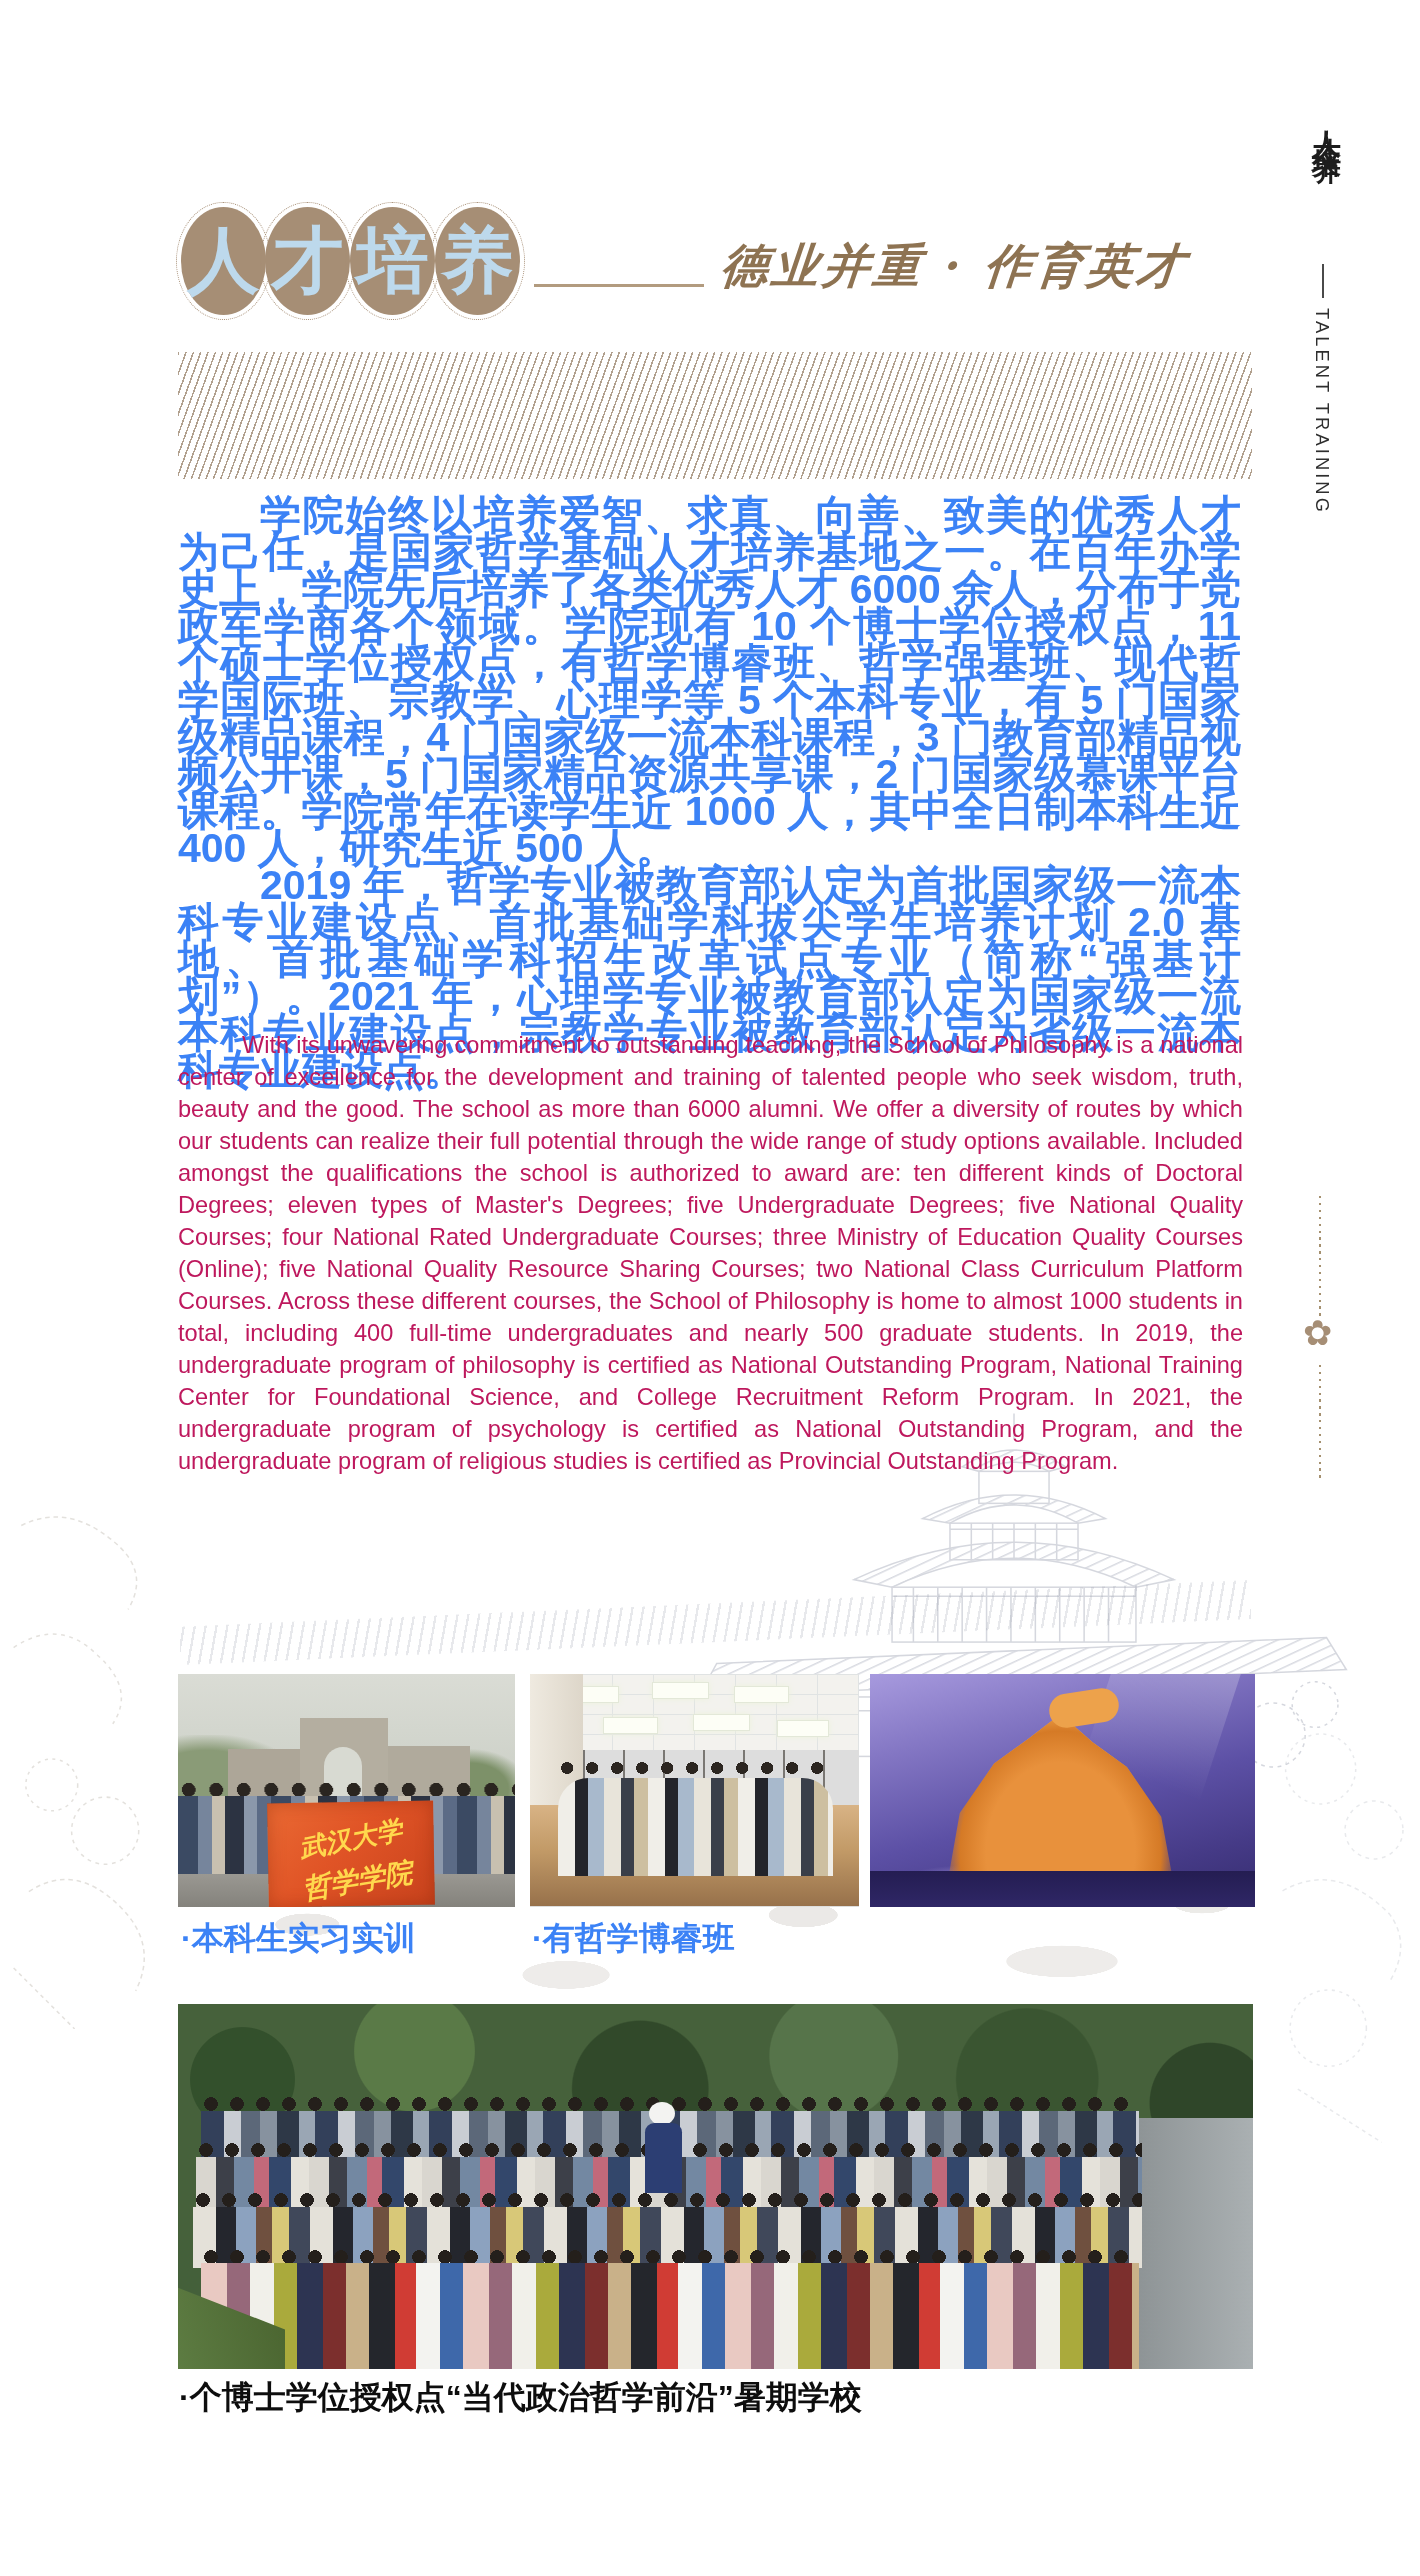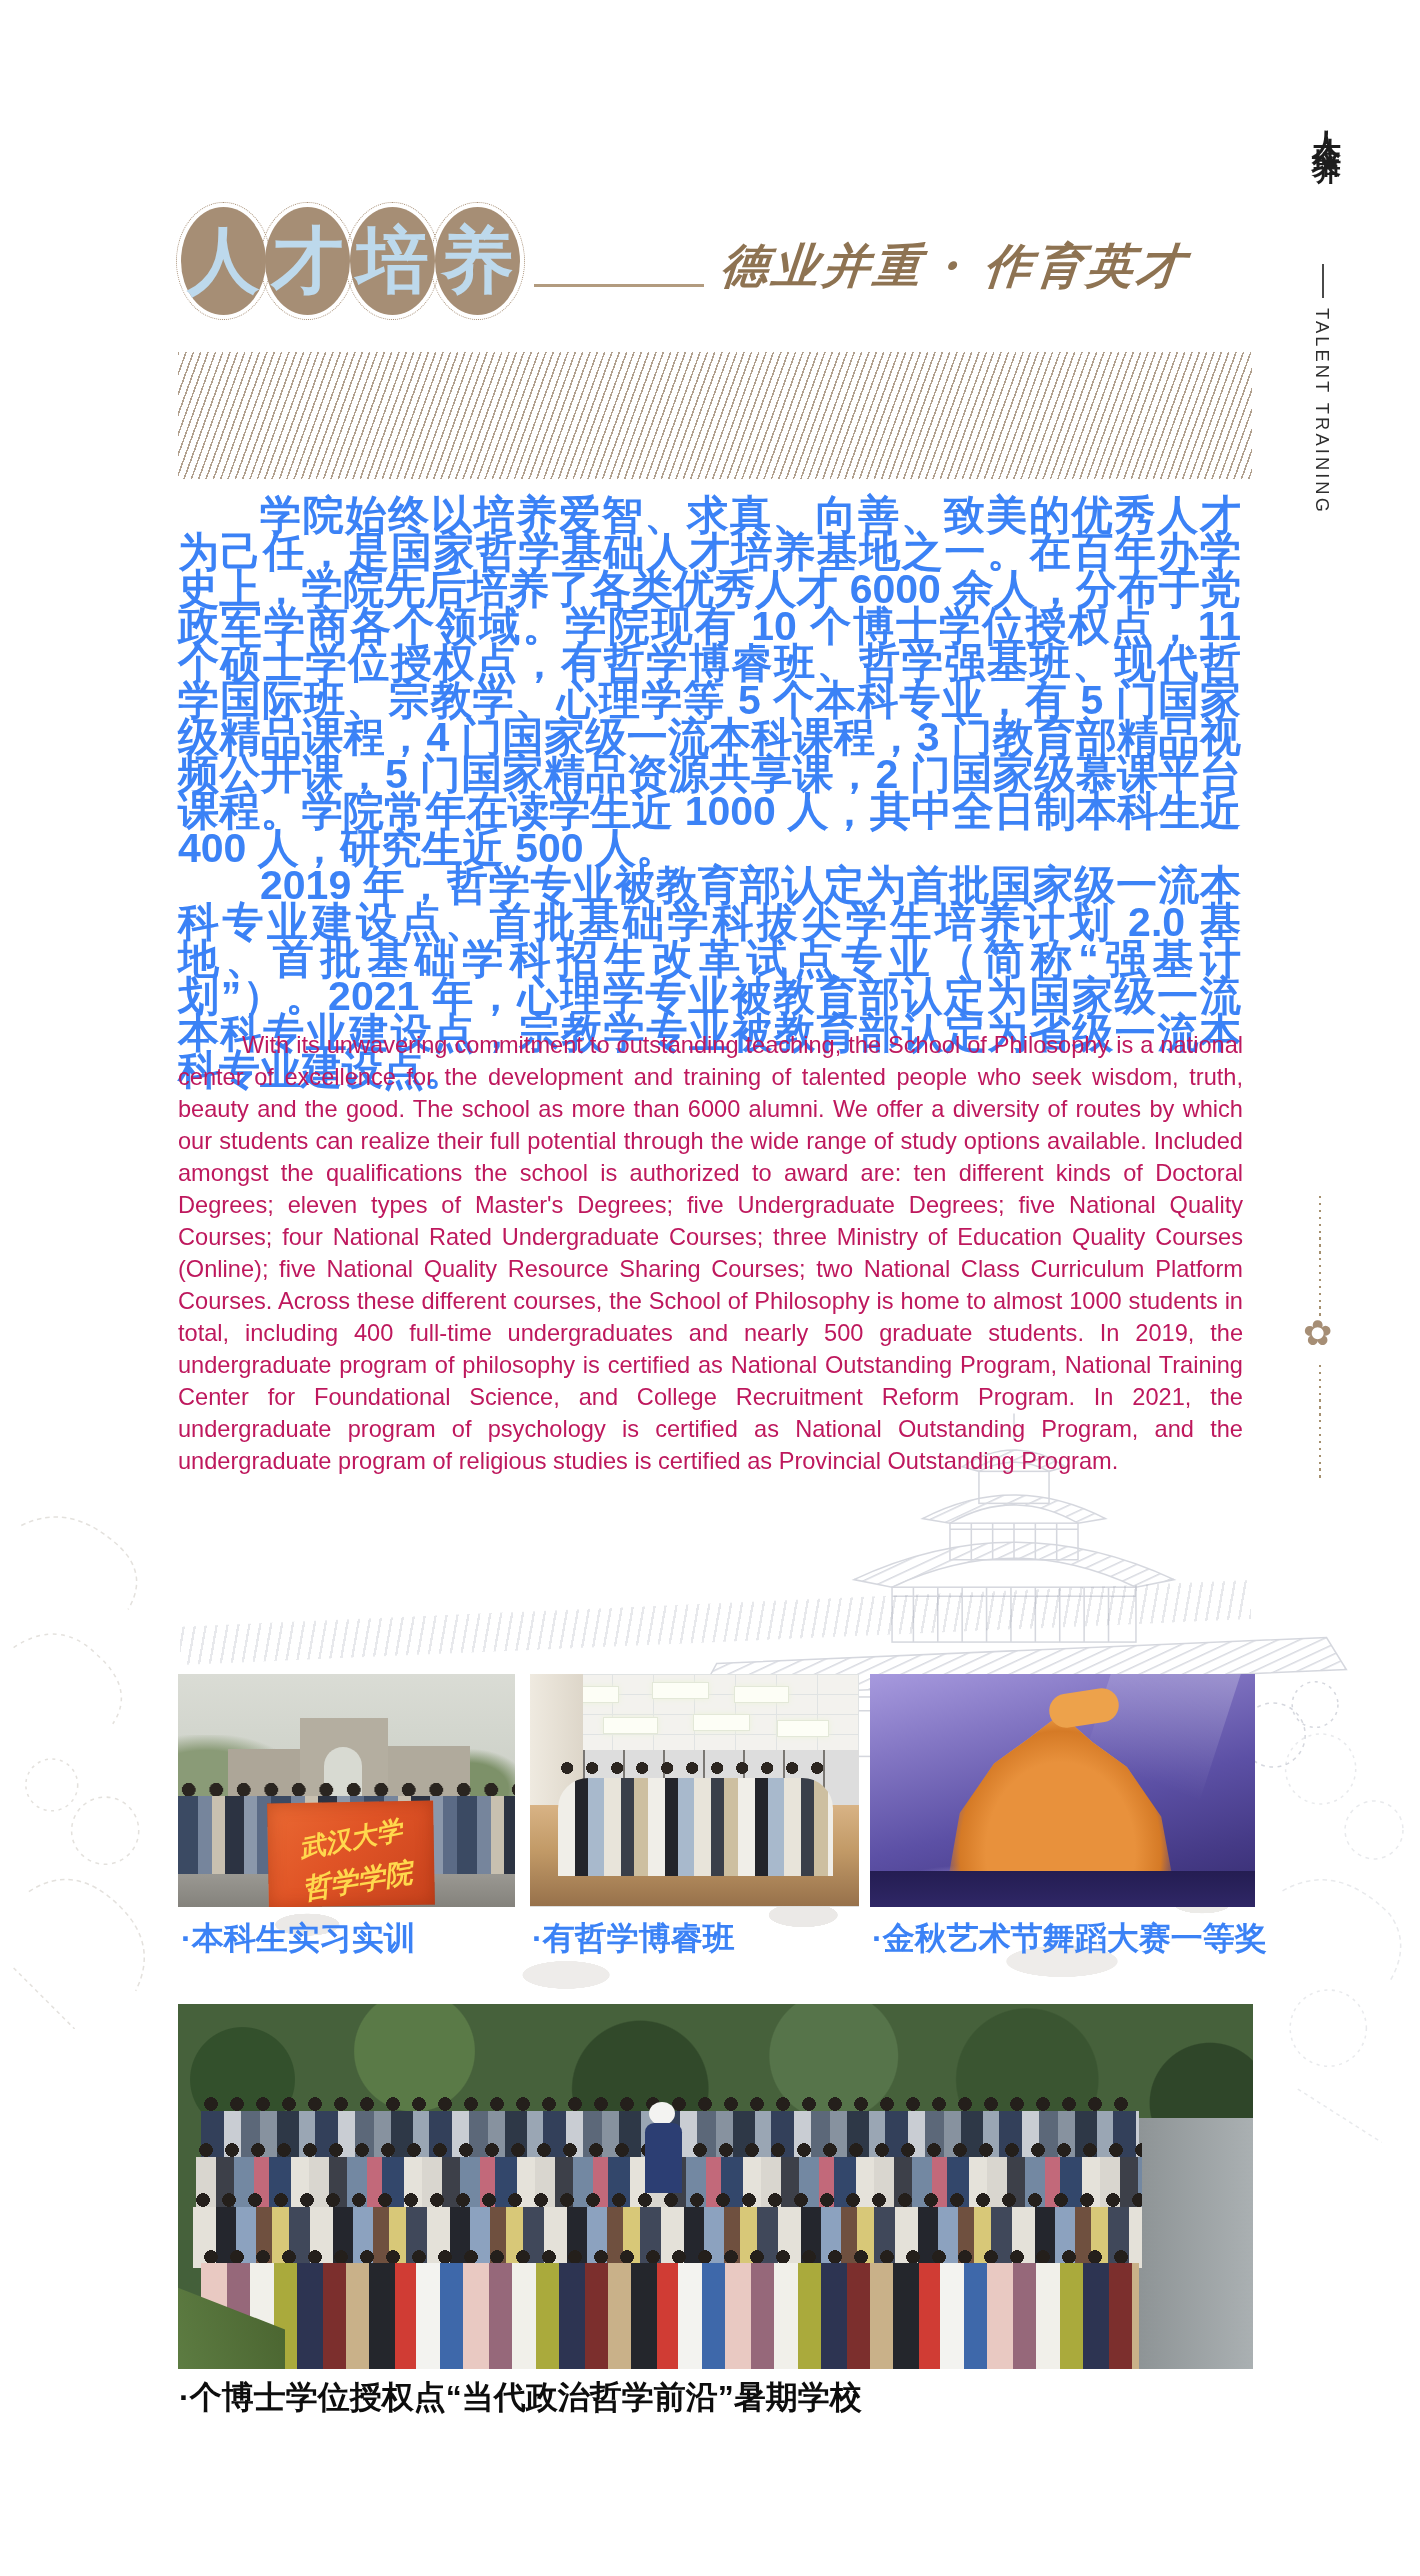--- a/index.html
+++ b/index.html
@@ -298,7 +298,6 @@
 
   <div class="cap c1">·本科生实习实训</div>
   <div class="cap c2">·有哲学博睿班</div>
-  <div class="cap c3">·金秋艺术节舞蹈大赛一等奖</div>
 
   <div class="bigphoto">
     <div class="layer bg-trees"></div>

